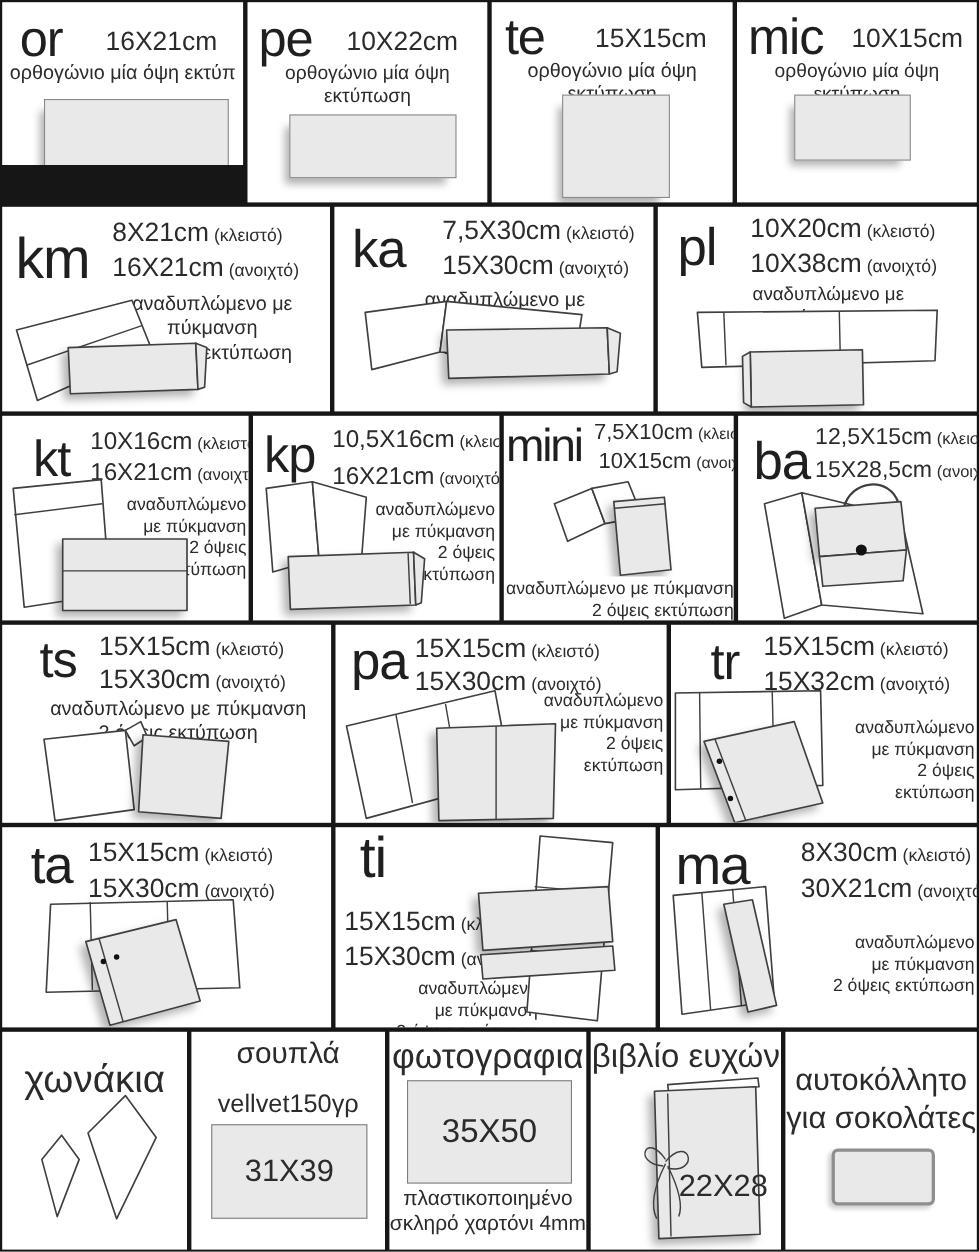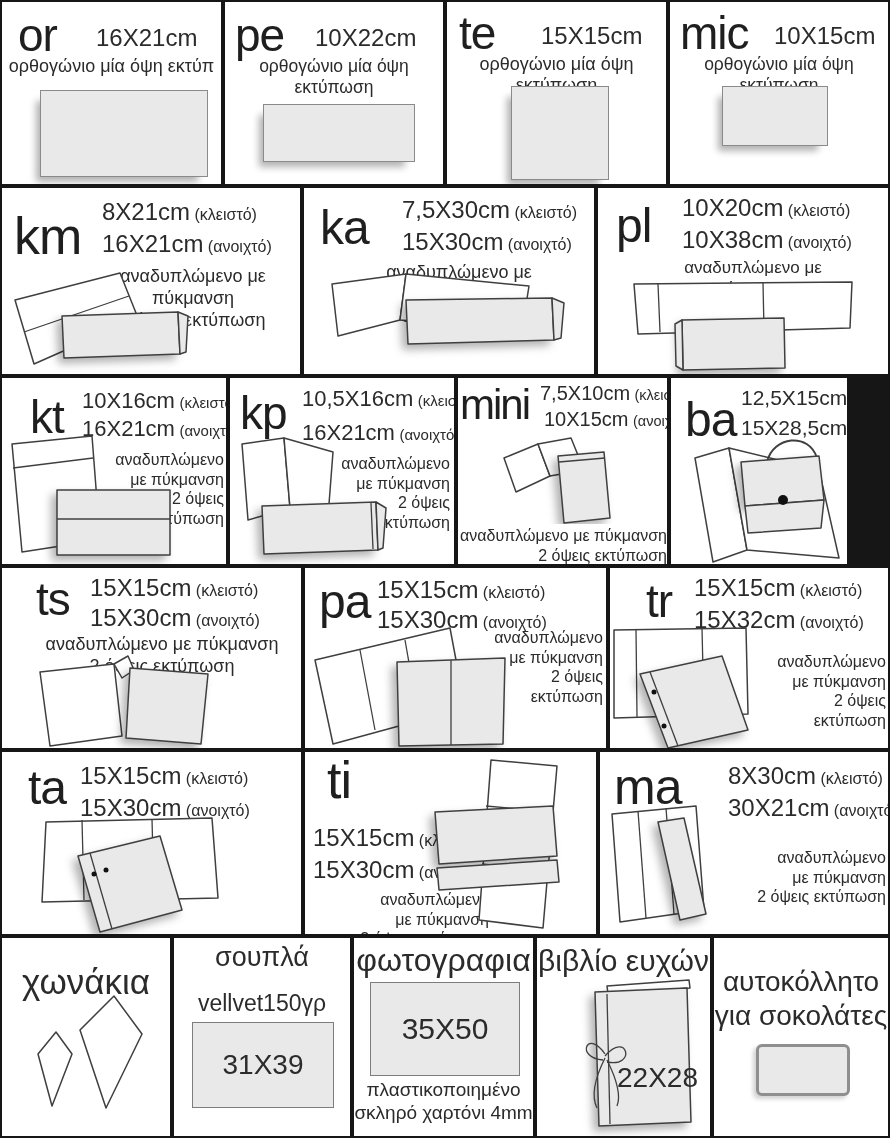--- a/index.html
+++ b/index.html
@@ -29,7 +29,7 @@
 
 <div id="sheet">
 
-  <div class="cell" style="left:2px;top:2px;width:219px;height:182px;">
+  <div class="cell" style="left:2px;top:2px;width:219px;height:148px;">
     <div class="a code" style="left:16px;top:10px;">or</div>
     <div class="a sz" style="left:94px;top:22px;">16X21cm</div>
     <div class="a rdesc" style="left:0;top:54px;">ορθογώνιο μία όψη εκτύπ</div>

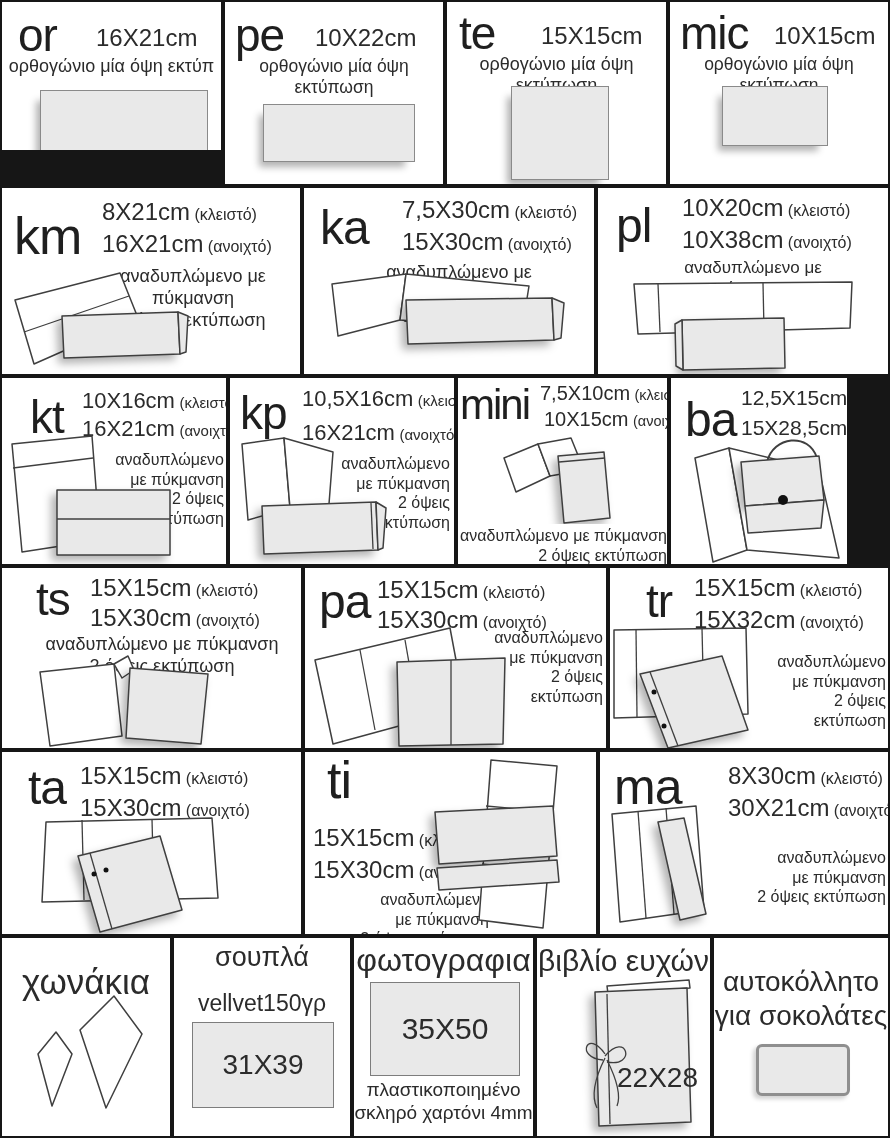--- a/index.html
+++ b/index.html
@@ -157,7 +157,7 @@
     </div>
   </div>
 
-  <div class="cell" style="left:671px;top:378px;width:176px;height:186px;">
+  <div class="cell" style="left:671px;top:378px;width:217px;height:186px;">
     <div class="a code" style="left:14px;top:18px;font-size:48px;">ba</div>
     <div class="a szline" style="left:70px;top:8px;"><span class="sz" style="font-size:21px;">12,5X15cm</span> <span class="note" style="font-size:15px;">(κλειστό)</span></div>
     <div class="a szline" style="left:70px;top:38px;"><span class="sz" style="font-size:21px;">15X28,5cm</span> <span class="note" style="font-size:15px;">(ανοιχτό)</span></div>

